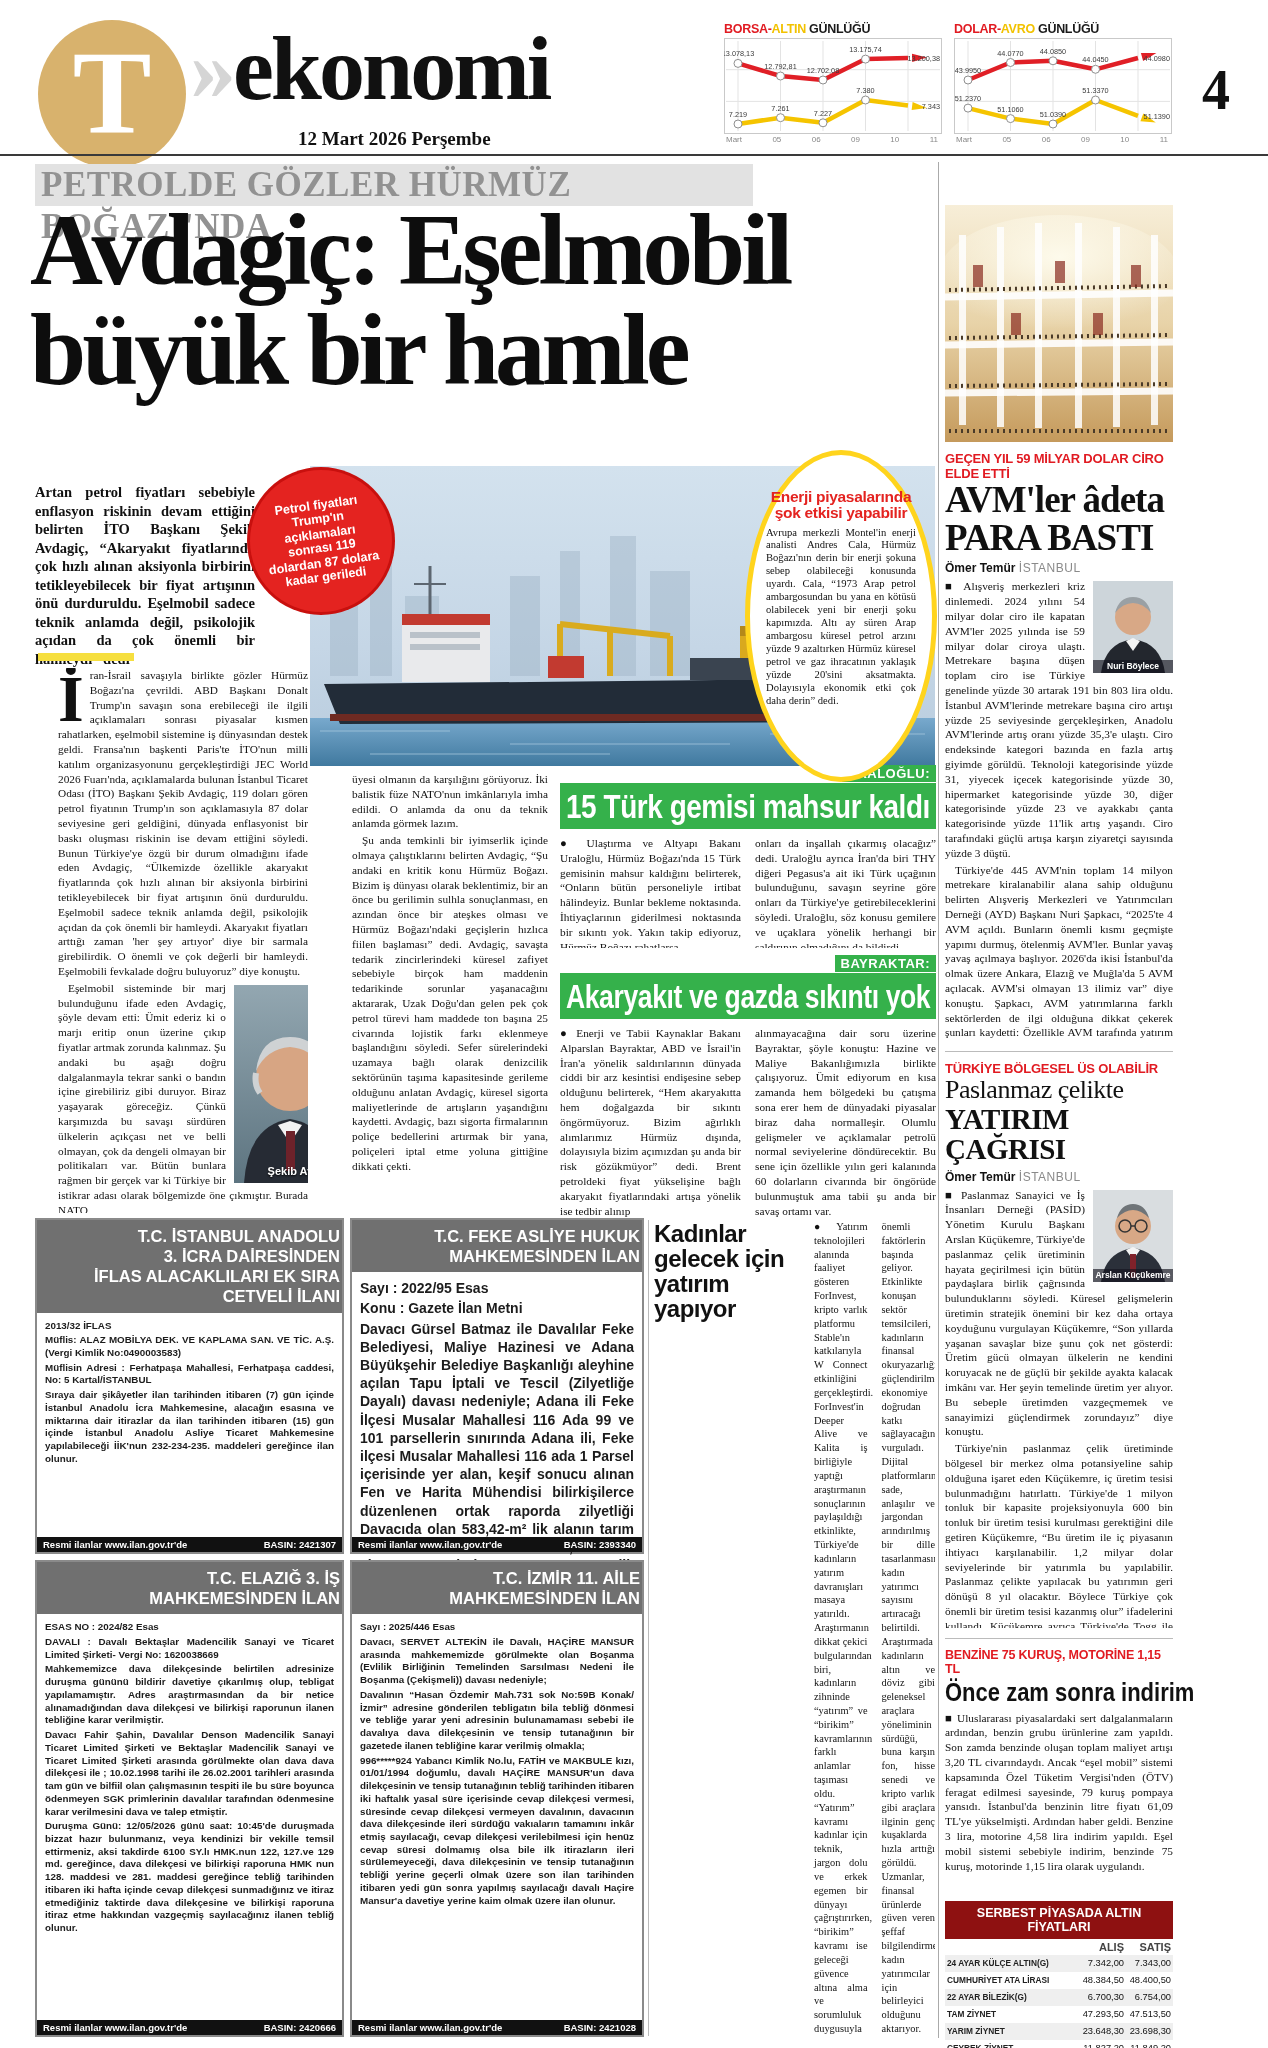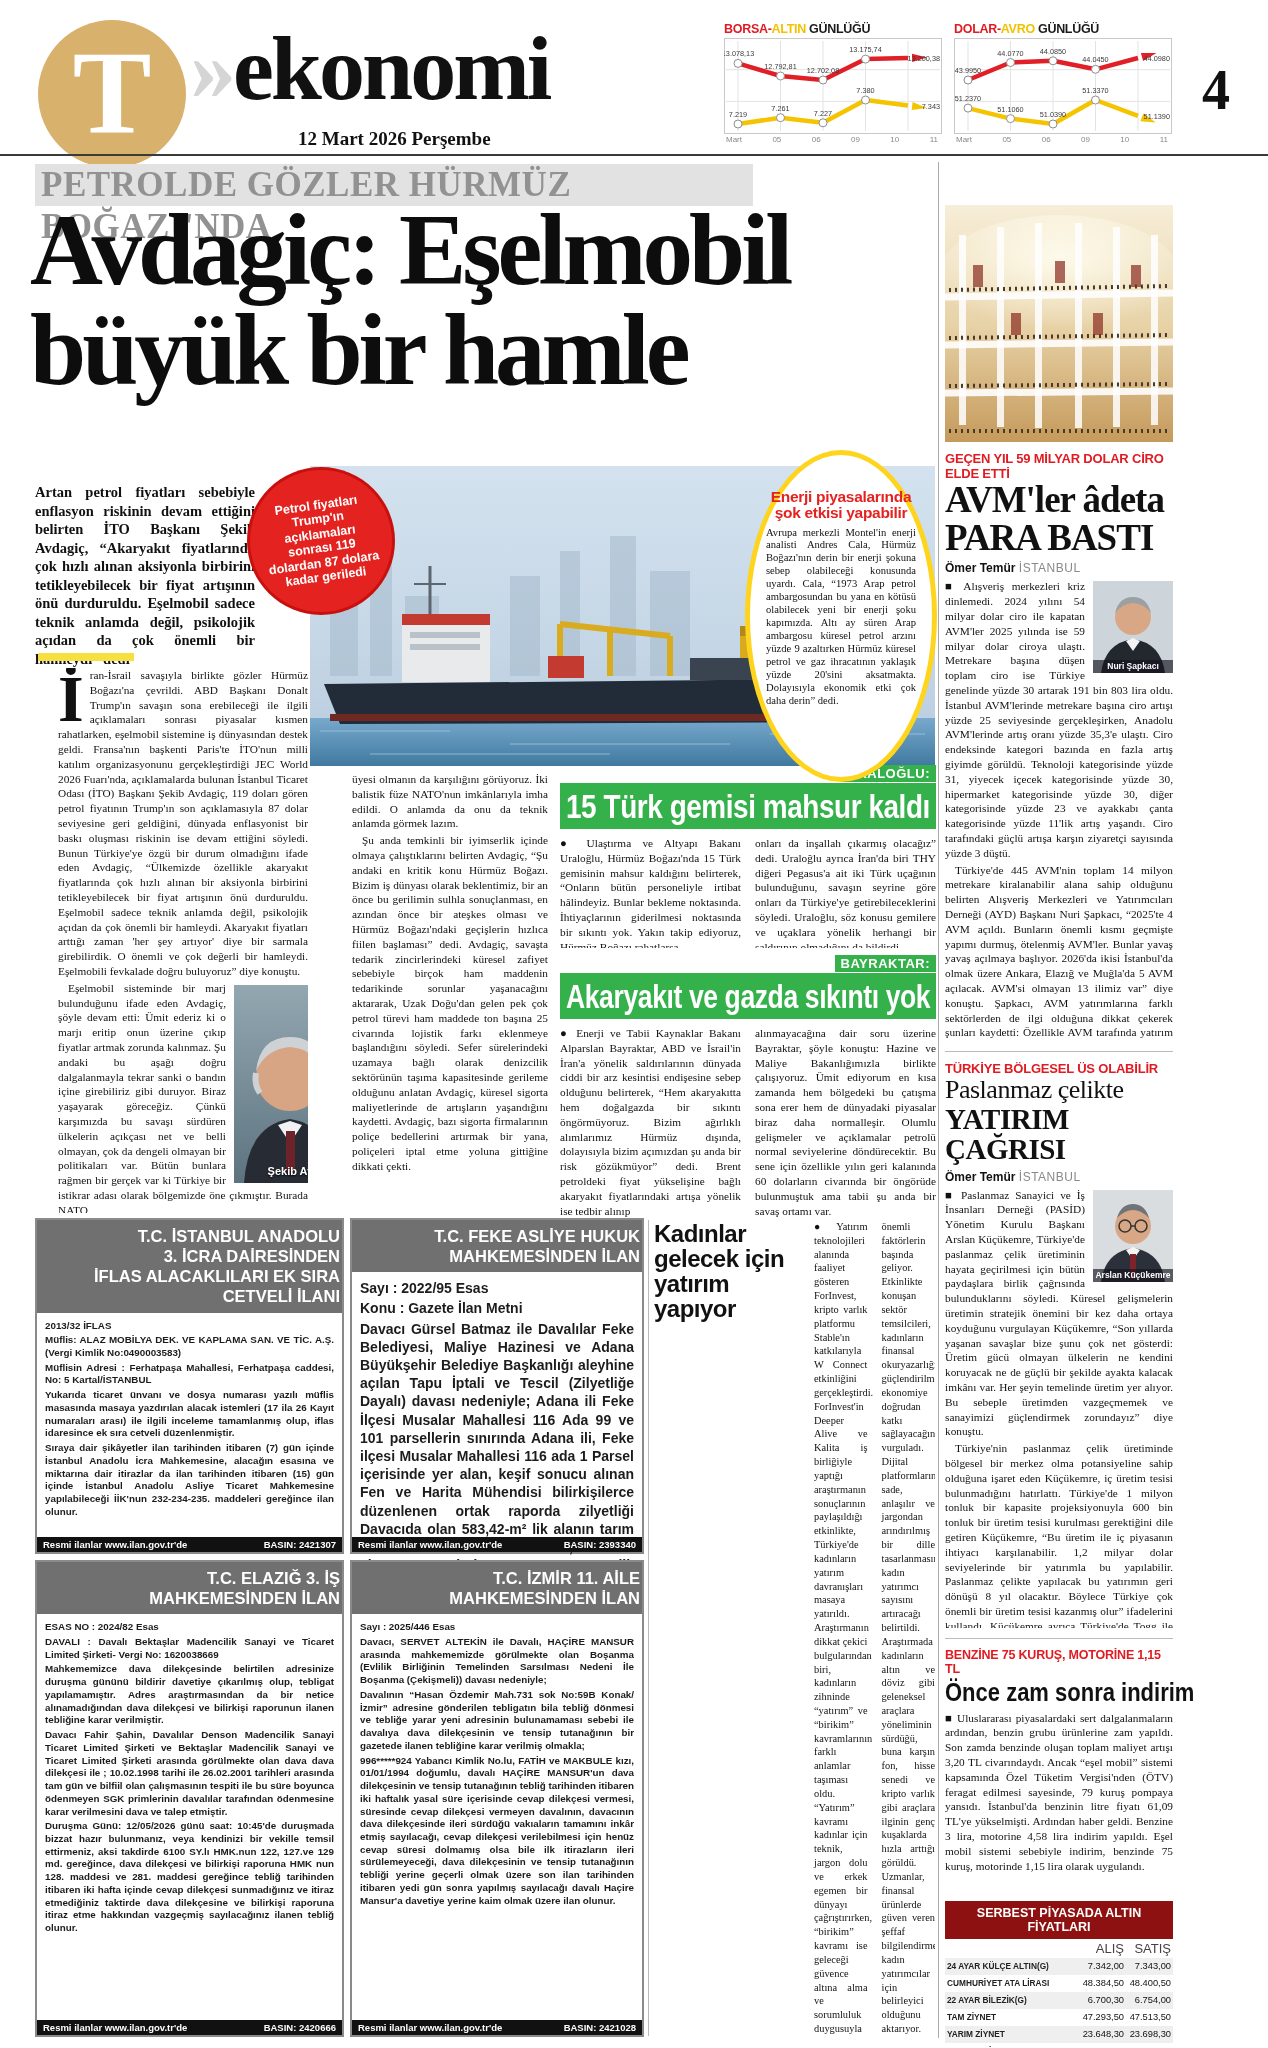--- a/index.html
+++ b/index.html
@@ -406,7 +406,7 @@
           <circle cx="40" cy="36" r="18" fill="#d8a886"></circle>
           <path d="M22 32 Q26 16 40 16 Q54 16 58 32 Q50 22 40 22 Q30 22 22 32 Z" fill="#9aa0a4"></path>
         </svg>
-        <div class="cap">Nuri Şapkacı</div>
+        <div class="cap">Nuri Böylece</div>
       </div>
       <p style="margin:0;">■ Alışveriş merkezleri kriz dinlemedi. 2024 yılını 54 milyar dolar ciro ile kapatan AVM'ler 2025 yılında ise 59 milyar dolar ciroya ulaştı. Metrekare başına düşen toplam ciro ise Türkiye genelinde yüzde 30 artarak 191 bin 803 lira oldu. İstanbul AVM'lerinde metrekare başına ciro artışı yüzde 25 seviyesinde gerçekleşirken, Anadolu AVM'lerinde artış oranı yüzde 35,3'e ulaştı. Ciro endeksinde kategori bazında en fazla artış giyimde görüldü. Teknoloji kategorisinde yüzde 31, yiyecek içecek kategorisinde yüzde 30, hipermarket kategorisinde yüzde 30, diğer kategorisinde yüzde 23 ve ayakkabı çanta kategorisinde yüzde 11'lik artış yaşandı. Ciro tarafındaki güçlü artışa karşın ziyaretçi sayısında yüzde 3 düştü.</p>
       <p class="p2">Türkiye'de 445 AVM'nin toplam 14 milyon metrekare kiralanabilir alana sahip olduğunu belirten Alışveriş Merkezleri ve Yatırımcıları Derneği (AYD) Başkanı Nuri Şapkacı, “2025'te 4 AVM açıldı. Bunların önemli kısmı geçmişte yapımı durmuş, ötelenmiş AVM'ler. Bunlar yavaş yavaş açılmaya başlıyor. 2026'da ikisi İstanbul'da olmak üzere Ankara, Elazığ ve Muğla'da 5 AVM açılacak. AVM'si olmayan 13 ilimiz var” diye konuştu. Şapkacı, AVM yatırımlarına farklı sektörlerden de ilgi olduğuna dikkat çekerek şunları kaydetti: Özellikle AVM tarafında yatırım yapan gruplar, genellikle perakende ve AVM sektöründen gelen gruplar. Ama intenal olarak son zamanlarda şunu da gördük, riskini dağıtmak isteyen iş insanları var. Bu iş insanları güvendiği bir AVM varsa, sabit getirisi varsa yatırım yapma eğilimine girmiş durumdalar. Ama önemli olan AVM'leri değiştirirken, içerideki yabancı yatırımcıları kaybetmemeliyiz” ifadelerini kullandı.</p>

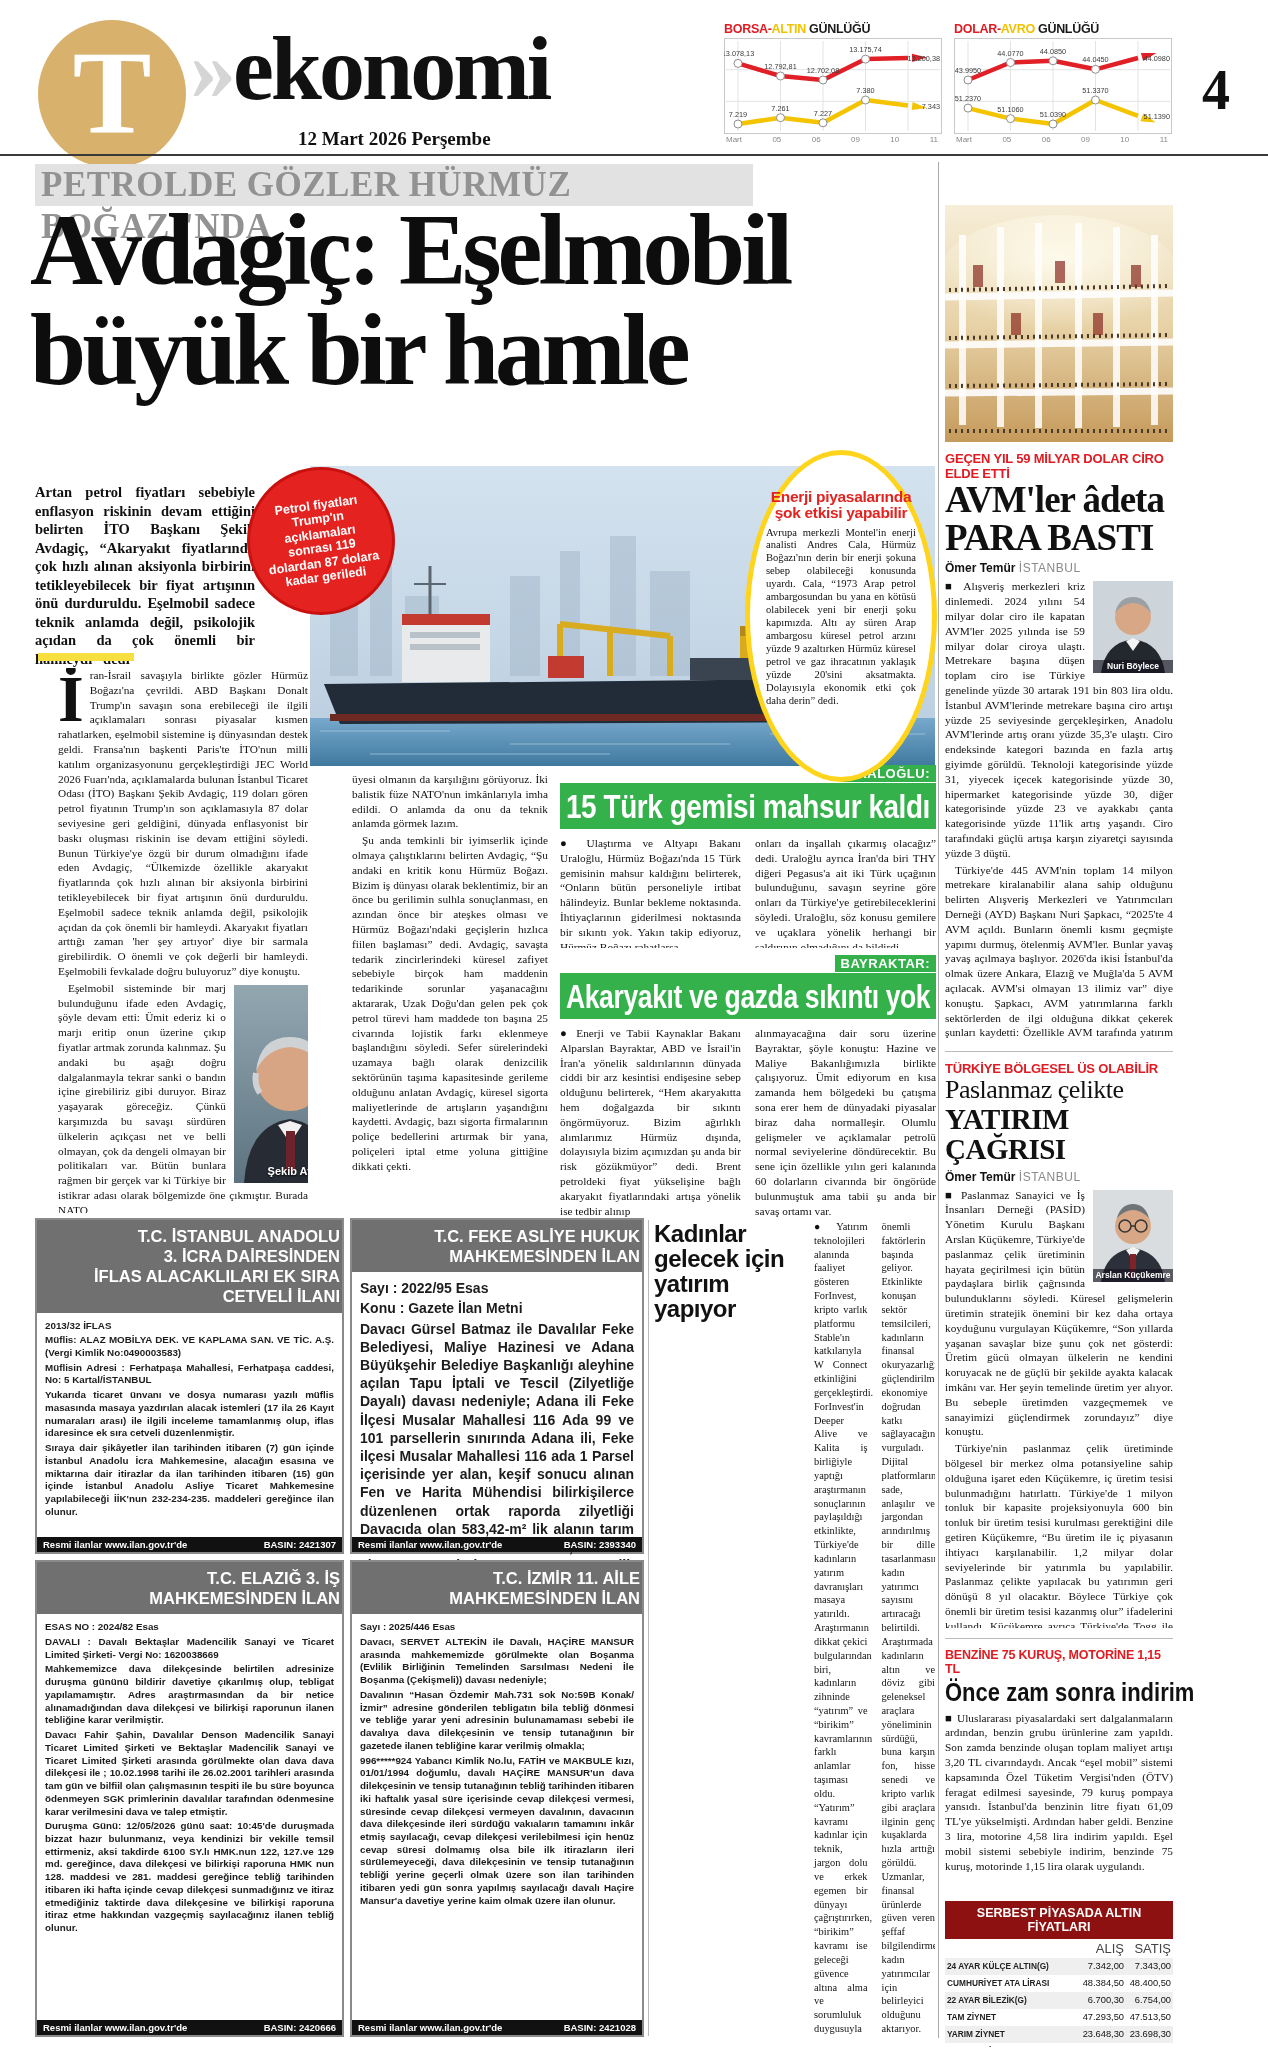--- a/index.html
+++ b/index.html
@@ -498,7 +498,6 @@
         <p>2013/32 İFLAS</p>
         <p>Müflis: ALAZ MOBİLYA DEK. VE KAPLAMA SAN. VE TİC. A.Ş. (Vergi Kimlik No:0490003583)</p>
         <p>Müflisin Adresi : Ferhatpaşa Mahallesi, Ferhatpaşa caddesi, No: 5 Kartal/İSTANBUL</p>
-        <p>Yukarıda ticaret ünvanı ve dosya numarası yazılı müflis masasında masaya yazdırılan alacak istemleri (17 ila 26 Kayıt numaraları arası) ile ilgili inceleme tamamlanmış olup, iflas idaresince ek sıra cetveli düzenlenmiştir.</p>
         <p>Sıraya dair şikâyetler ilan tarihinden itibaren (7) gün içinde İstanbul Anadolu İcra Mahkemesine, alacağın esasına ve miktarına dair itirazlar da ilan tarihinden itibaren (15) gün içinde İstanbul Anadolu Asliye Ticaret Mahkemesine yapılabileceği İİK'nun 232-234-235. maddeleri gereğince ilan olunur.</p>
       </div>
     <div class="notice-f">

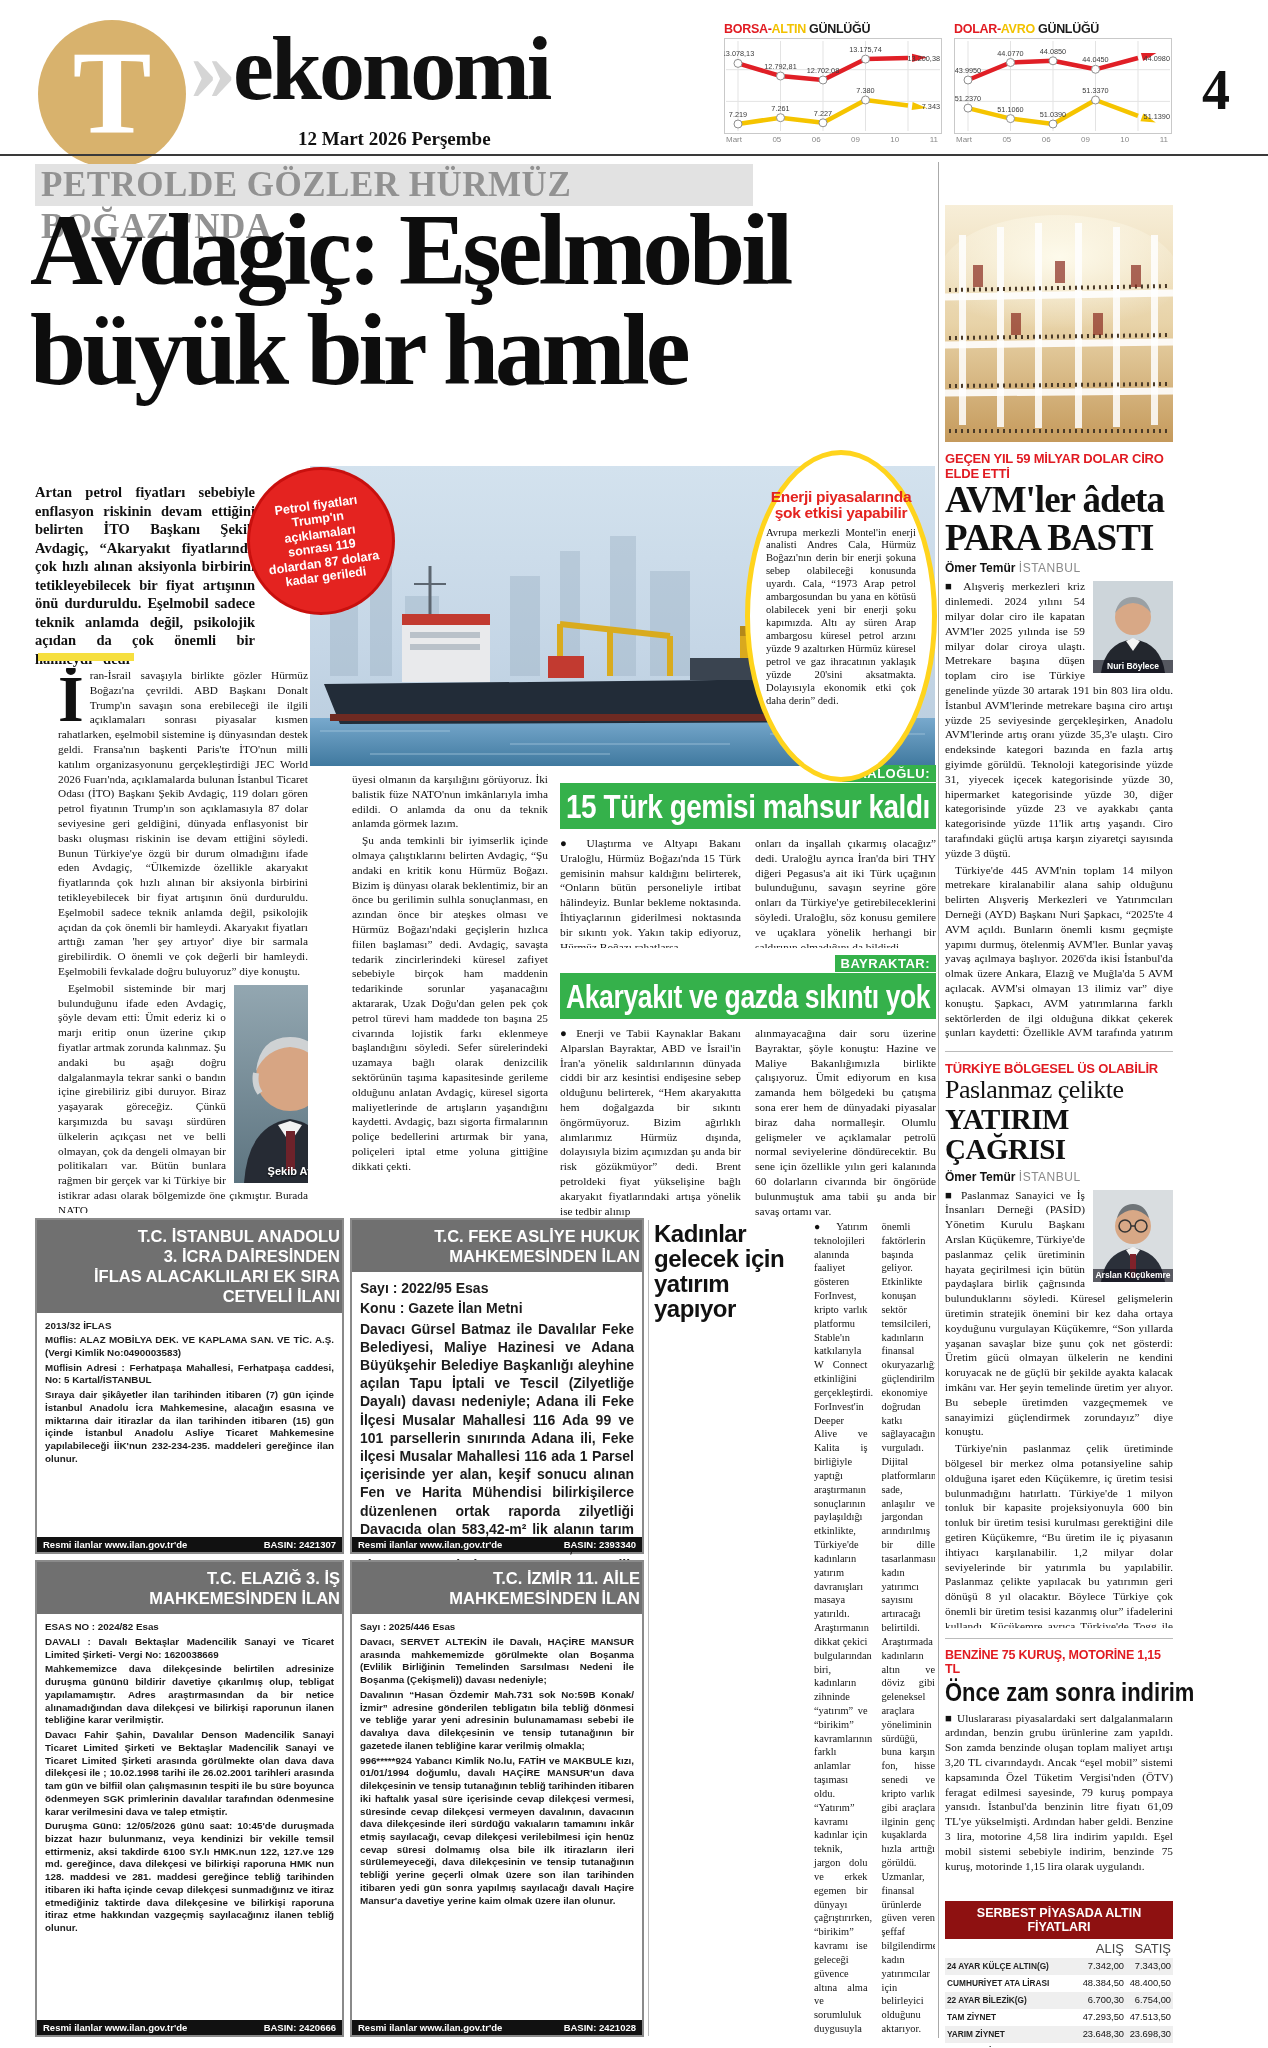--- a/index.html
+++ b/index.html
@@ -74,7 +74,7 @@
          transform:scaleX(.88);transform-origin:left;margin:2px 0 4px 0;}
   .gold{margin-top:8px;font-family:"Liberation Sans",sans-serif;}
   .gold-title{background:#8e1111;color:#fff;font-weight:bold;font-size:12.5px;text-align:center;padding:5px 0;}
-  .gold-head{display:flex;font-size:13px;font-weight:normal;color:#444;padding:2px 2px;}
+  .gold-head{display:flex;font-size:11px;font-weight:bold;color:#444;padding:2px 2px;}
   .gold-head .gh1{flex:1;} .gold-head .gh2,.gold-head .gh3{width:47px;text-align:right;}
   .gold-row{display:flex;font-size:9px;padding:3.5px 2px;align-items:flex-end;}
   .gold-row:nth-child(odd){background:#efefef;}

